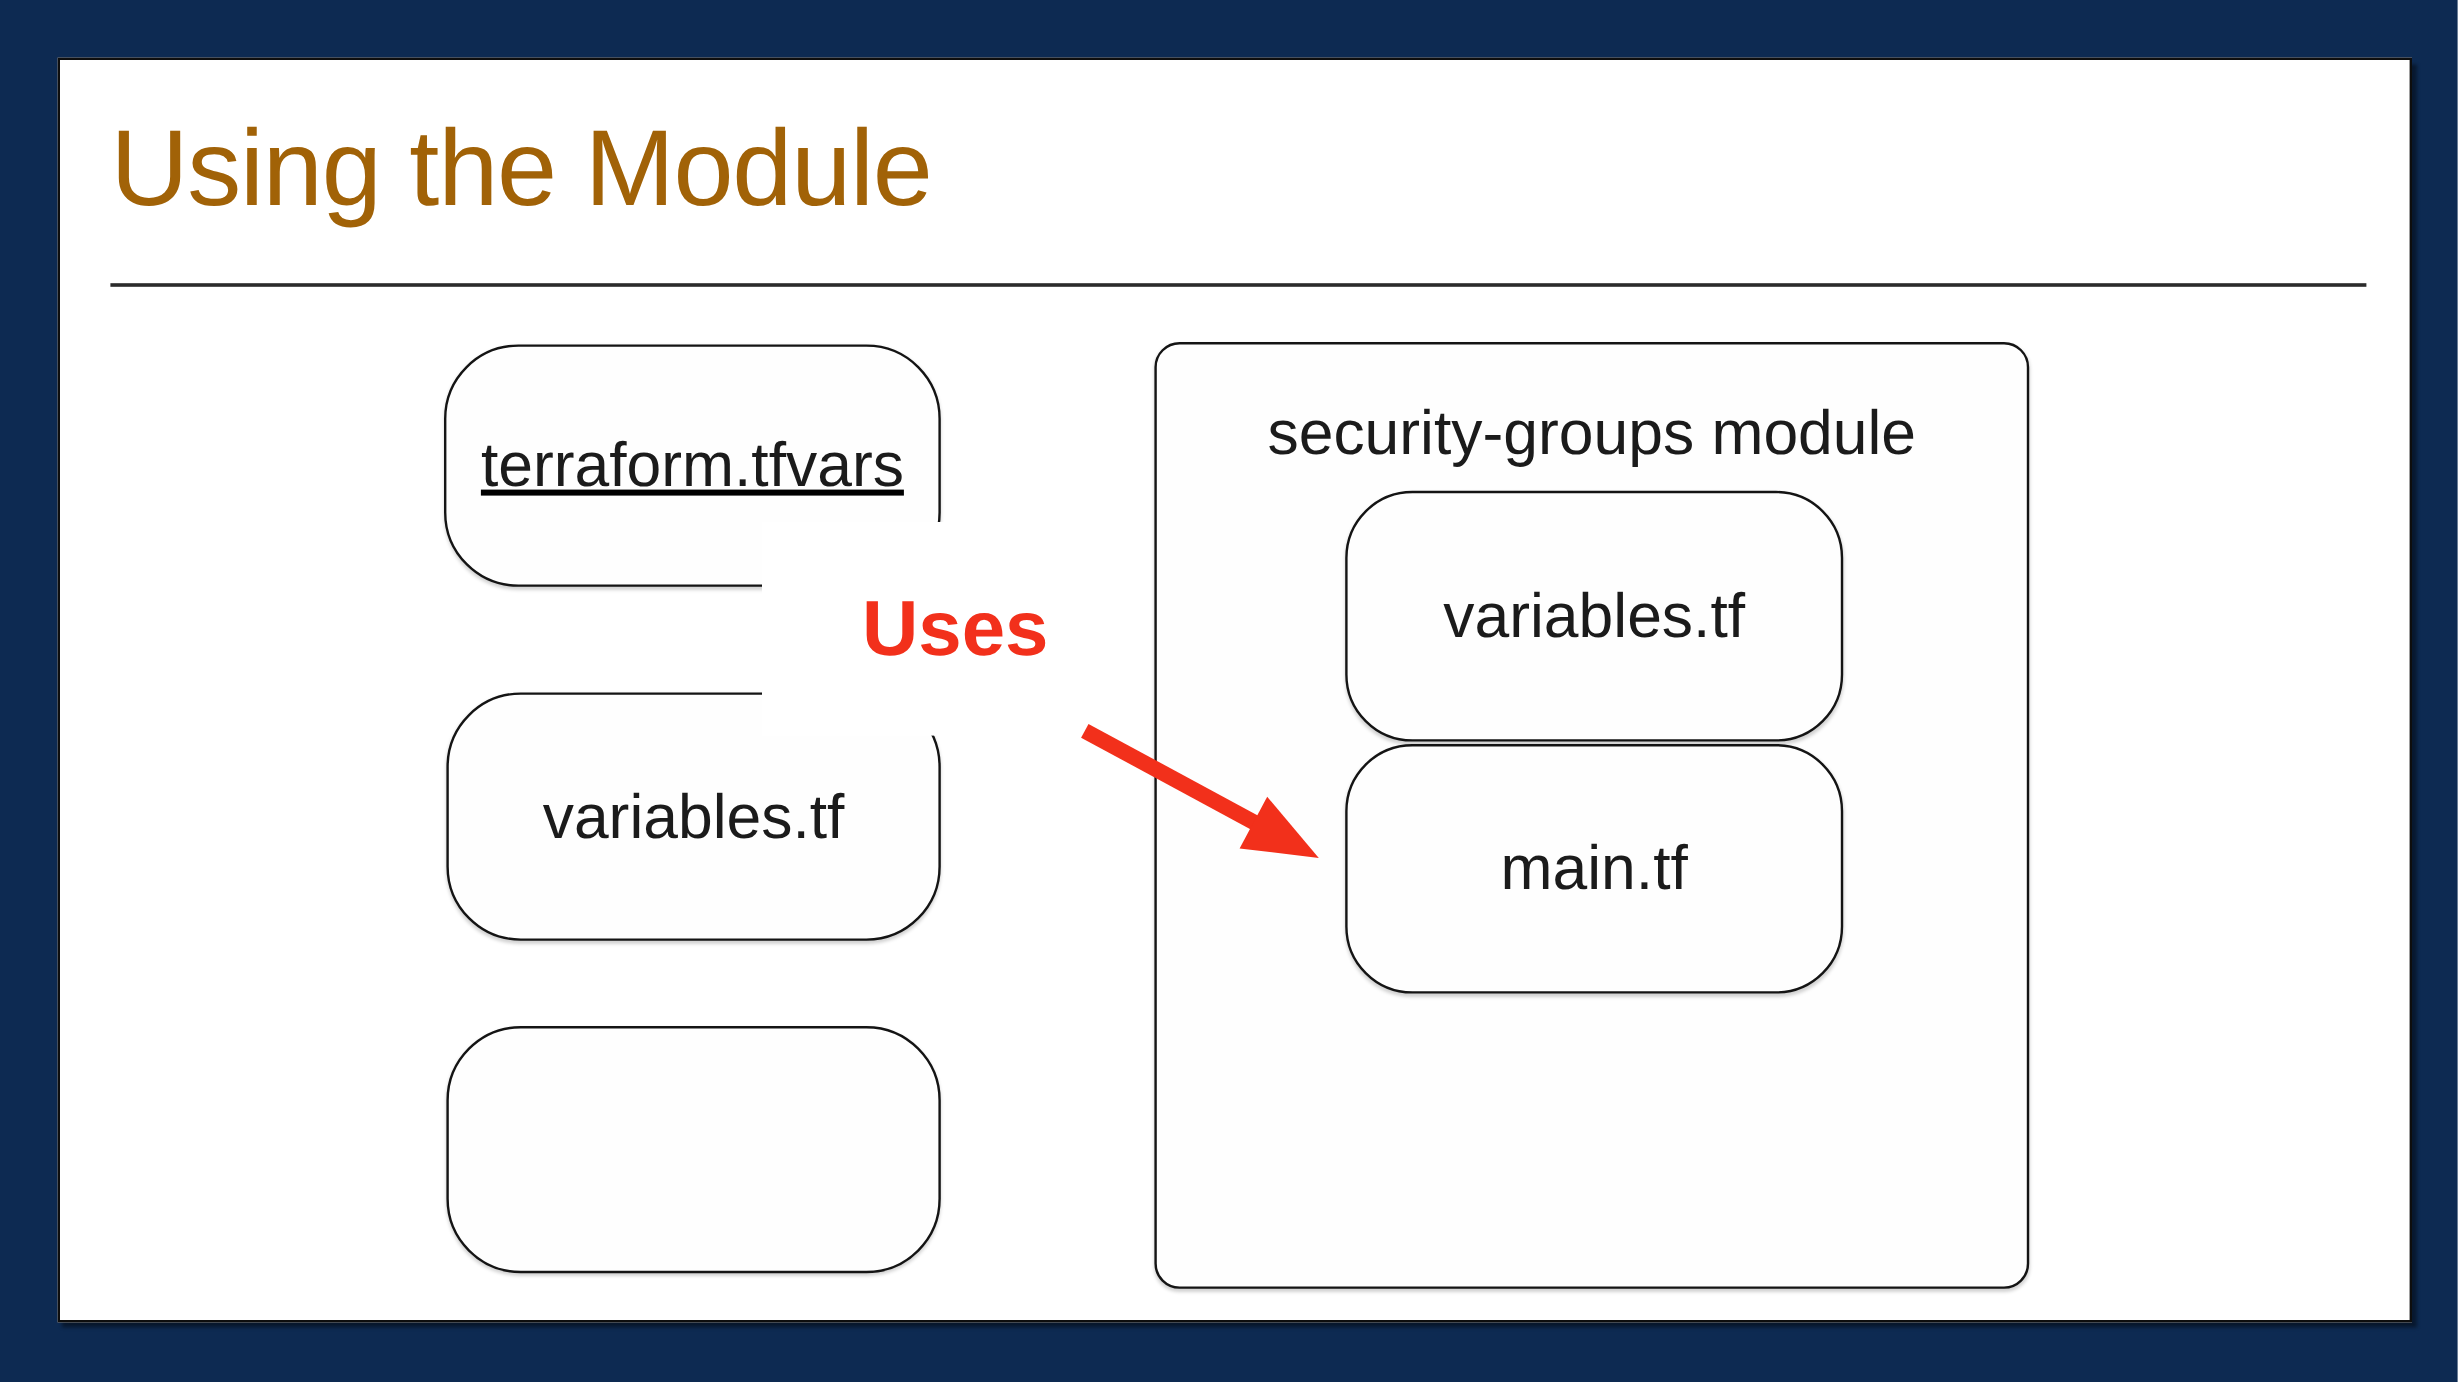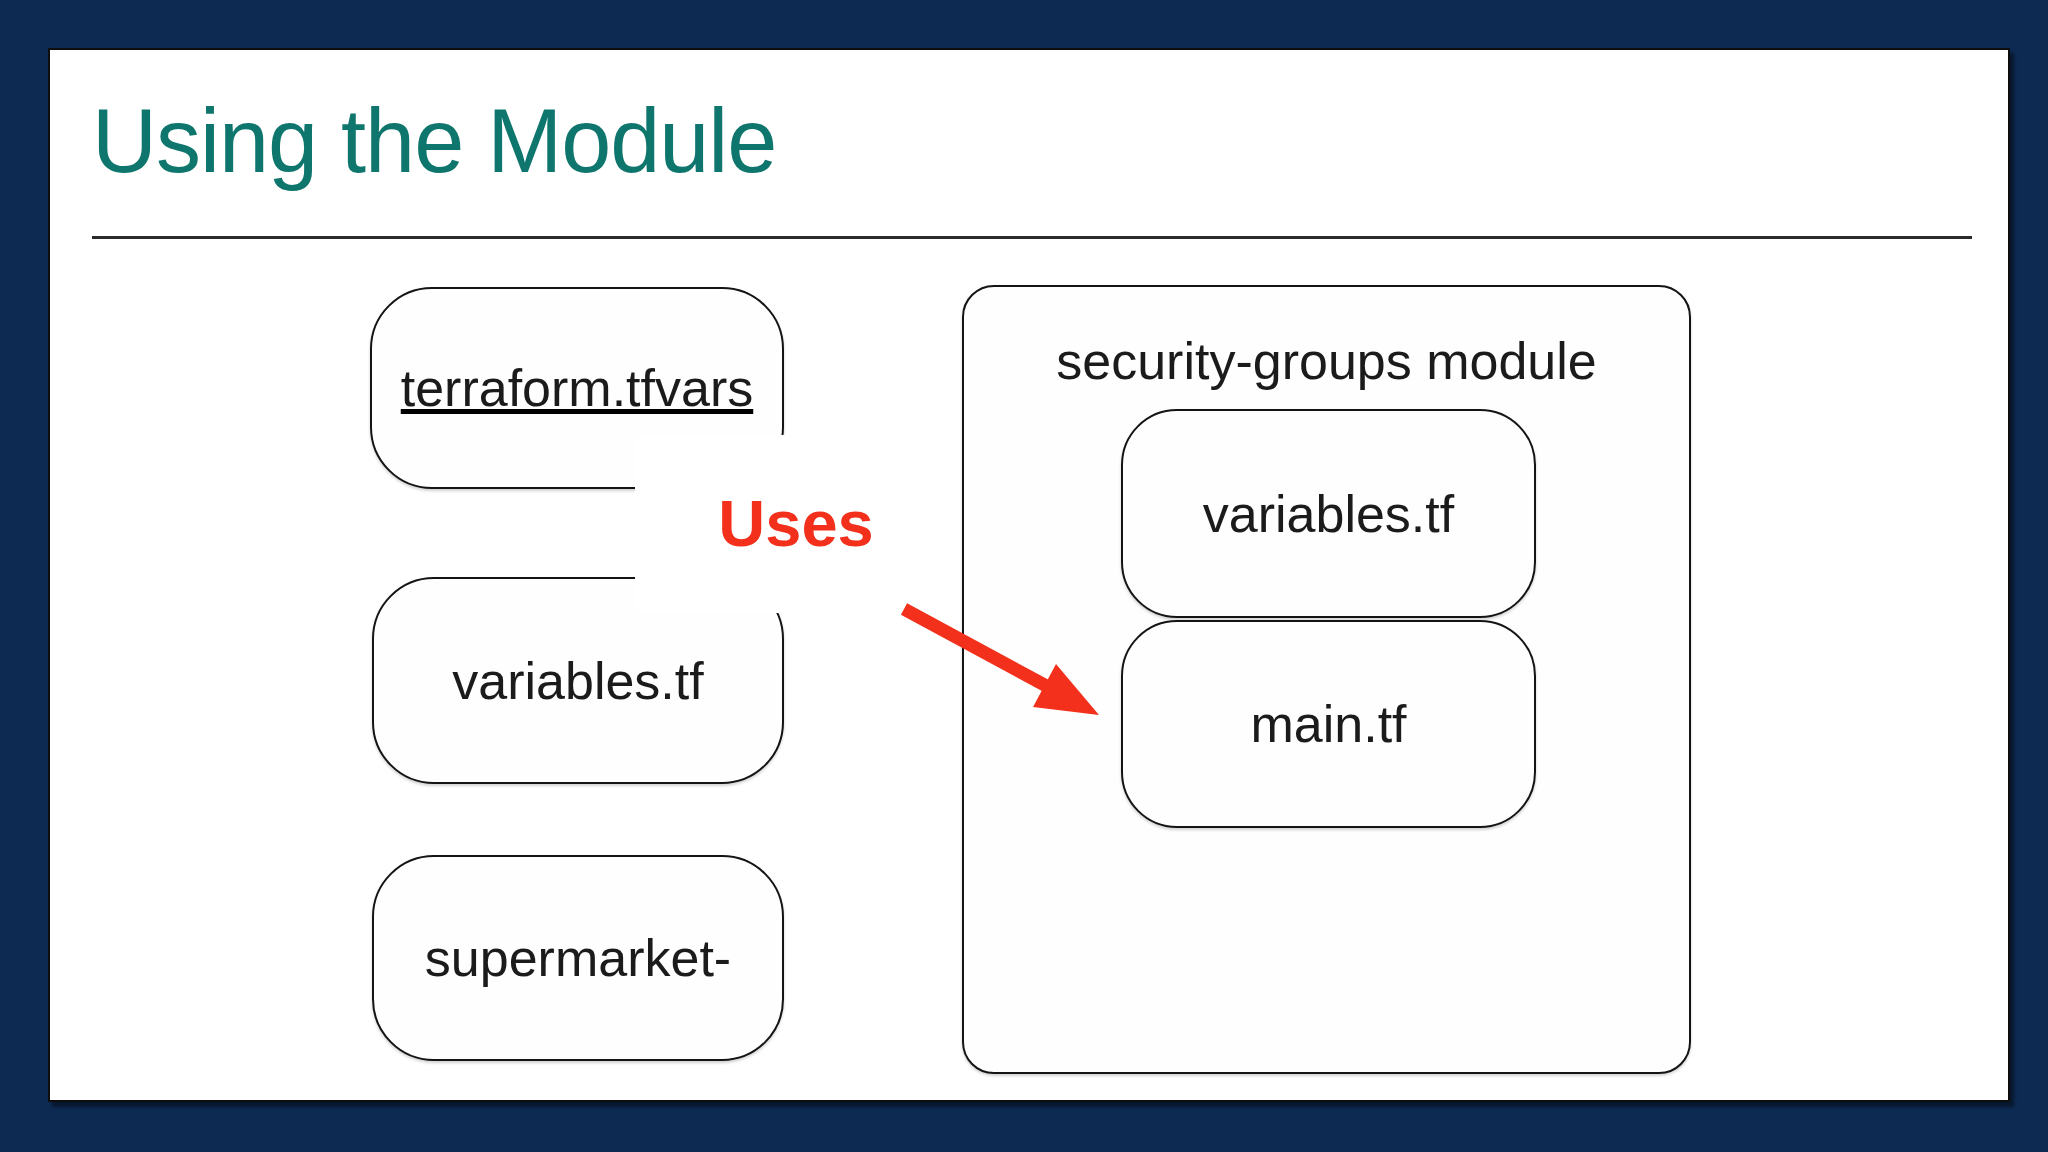--- a/index.html
+++ b/index.html
@@ -31,7 +31,7 @@
     font-size: 90px;
     font-weight: 300;
     letter-spacing: -1px;
-    color: #0f766e;
+    color: #a16207;
     line-height: 1.15;
     white-space: nowrap;
   }

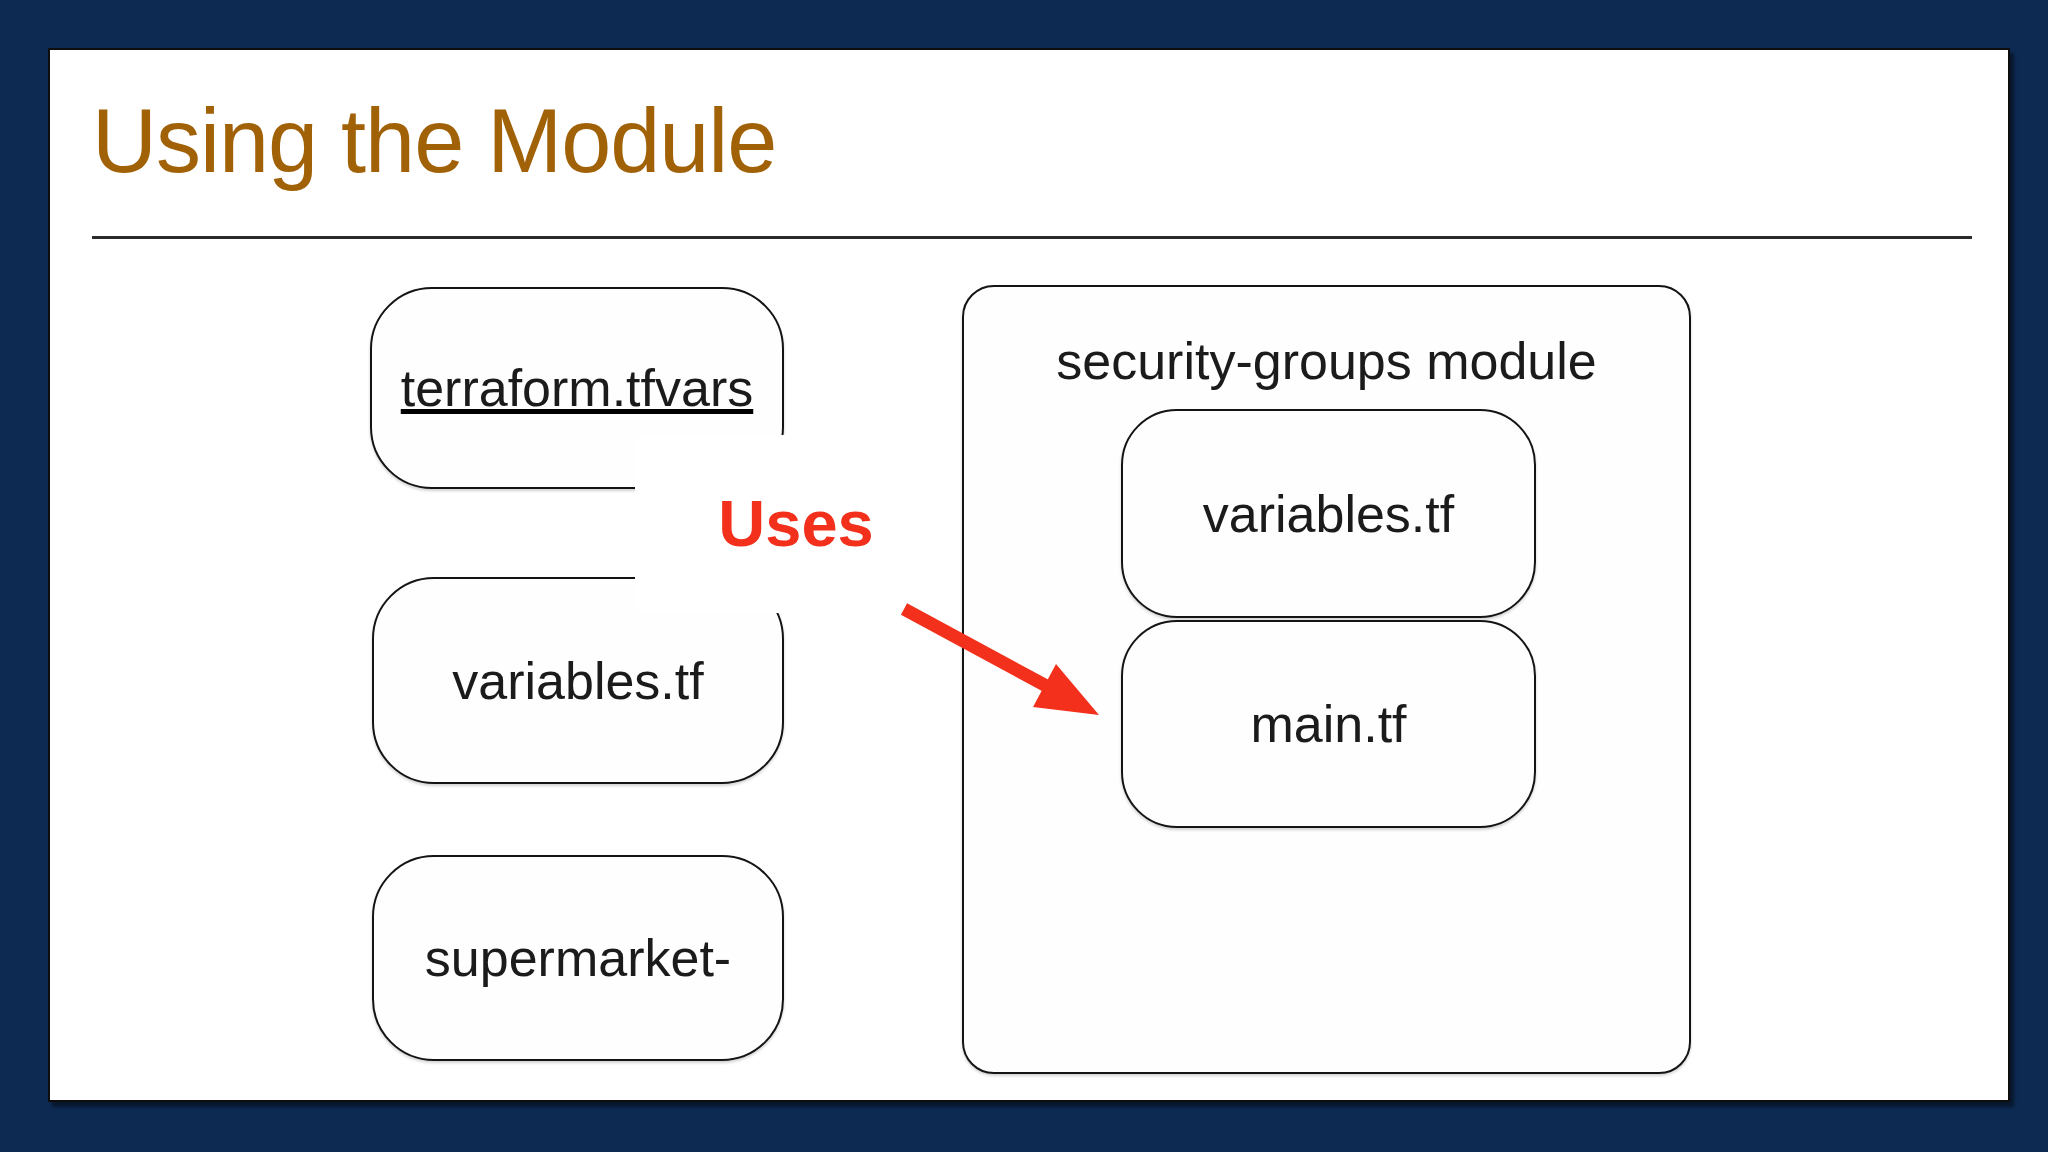--- a/index.html
+++ b/index.html
@@ -71,7 +71,7 @@
     height: 785px;
     background: #fefefe;
     border: 2.5px solid #141414;
-    border-radius: 32px;
+    border-radius: 21px;
     box-shadow: 0 2px 3px rgba(0,0,0,0.18);
   }
   .module-label {

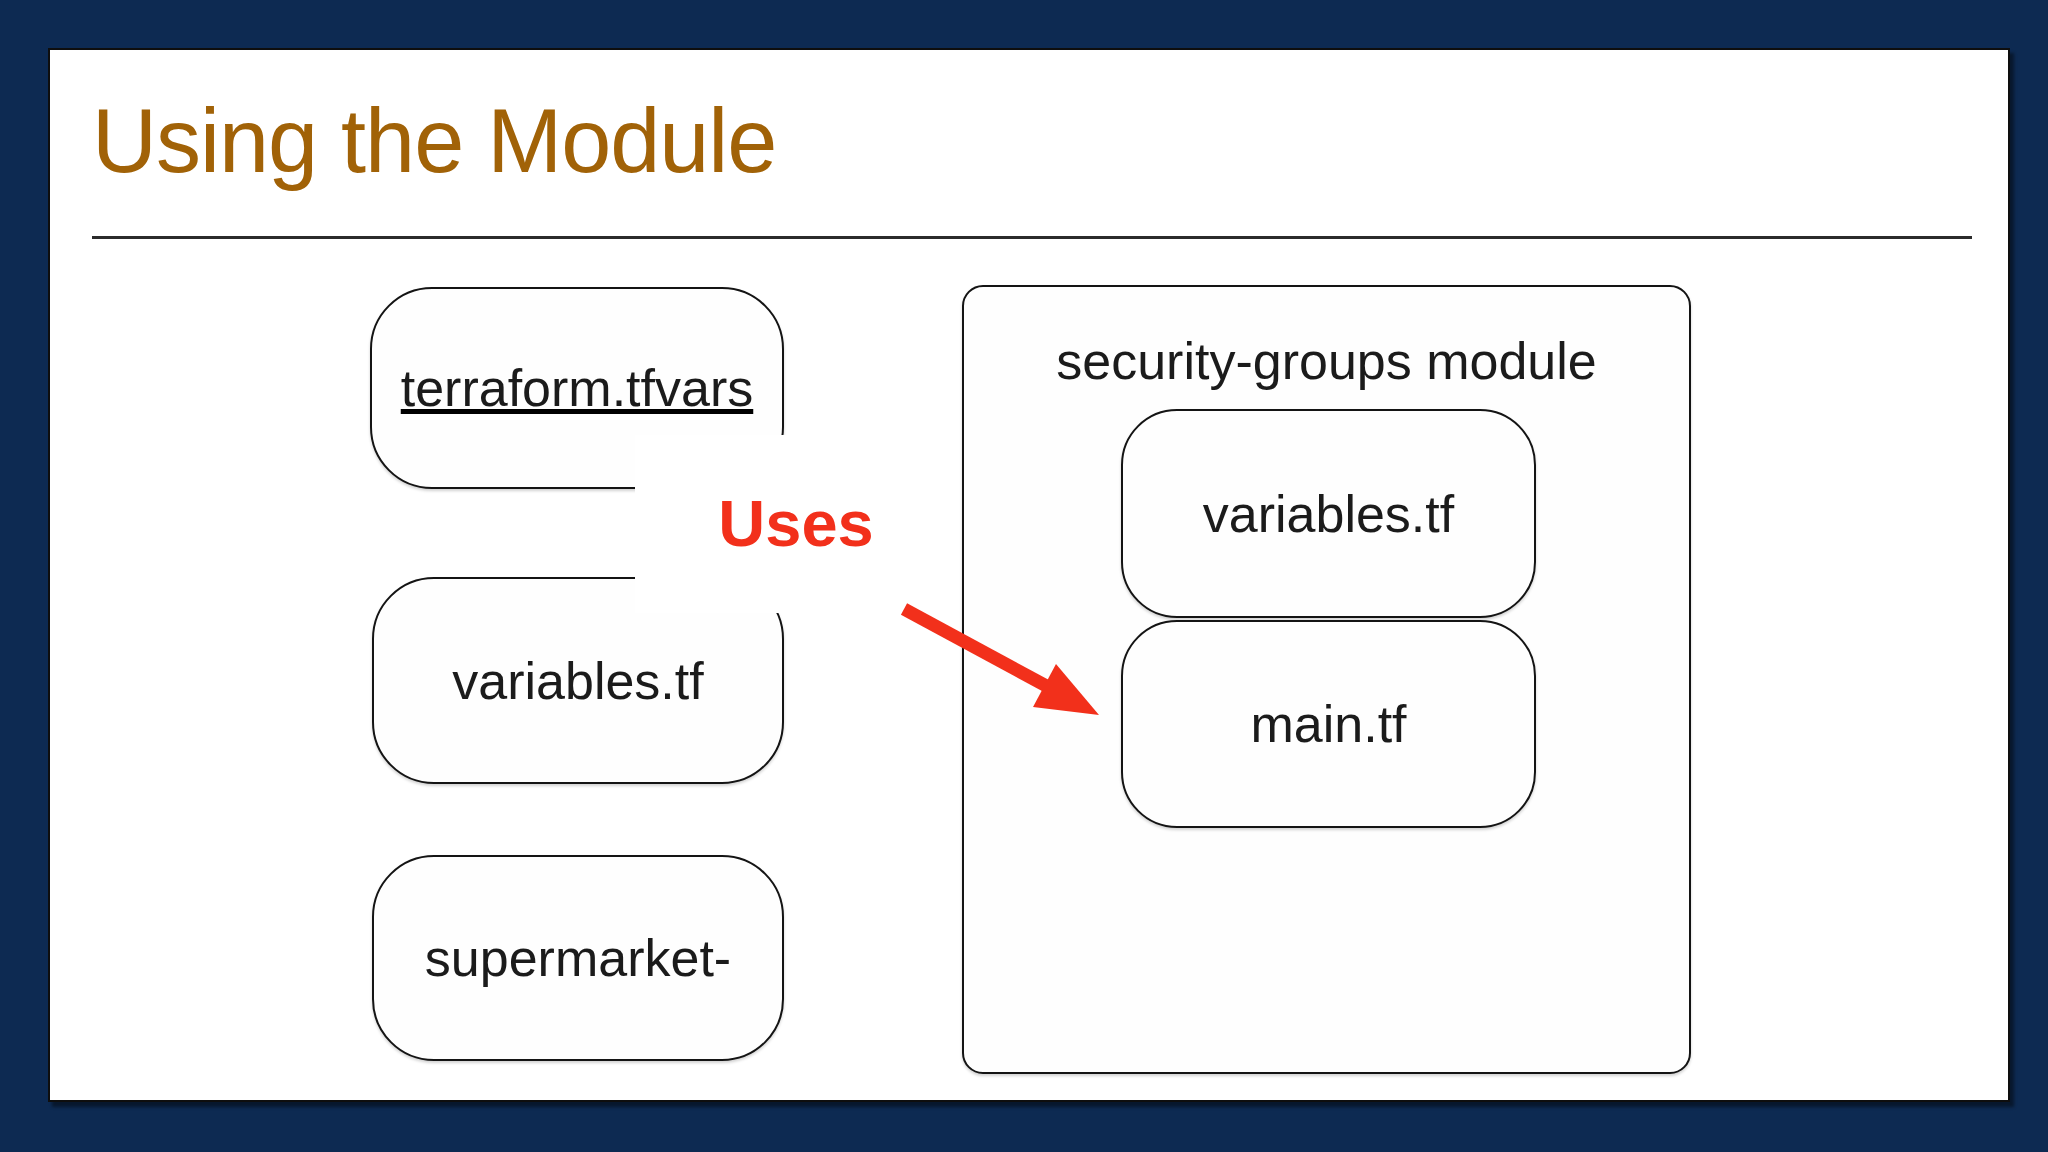--- a/index.html
+++ b/index.html
@@ -137,7 +137,7 @@
 
   <div class="box box-supermarket">
     <span class="box-label">
-      <span>supermarket-</span><br>
+      <br>
     </span>
   </div>
 

